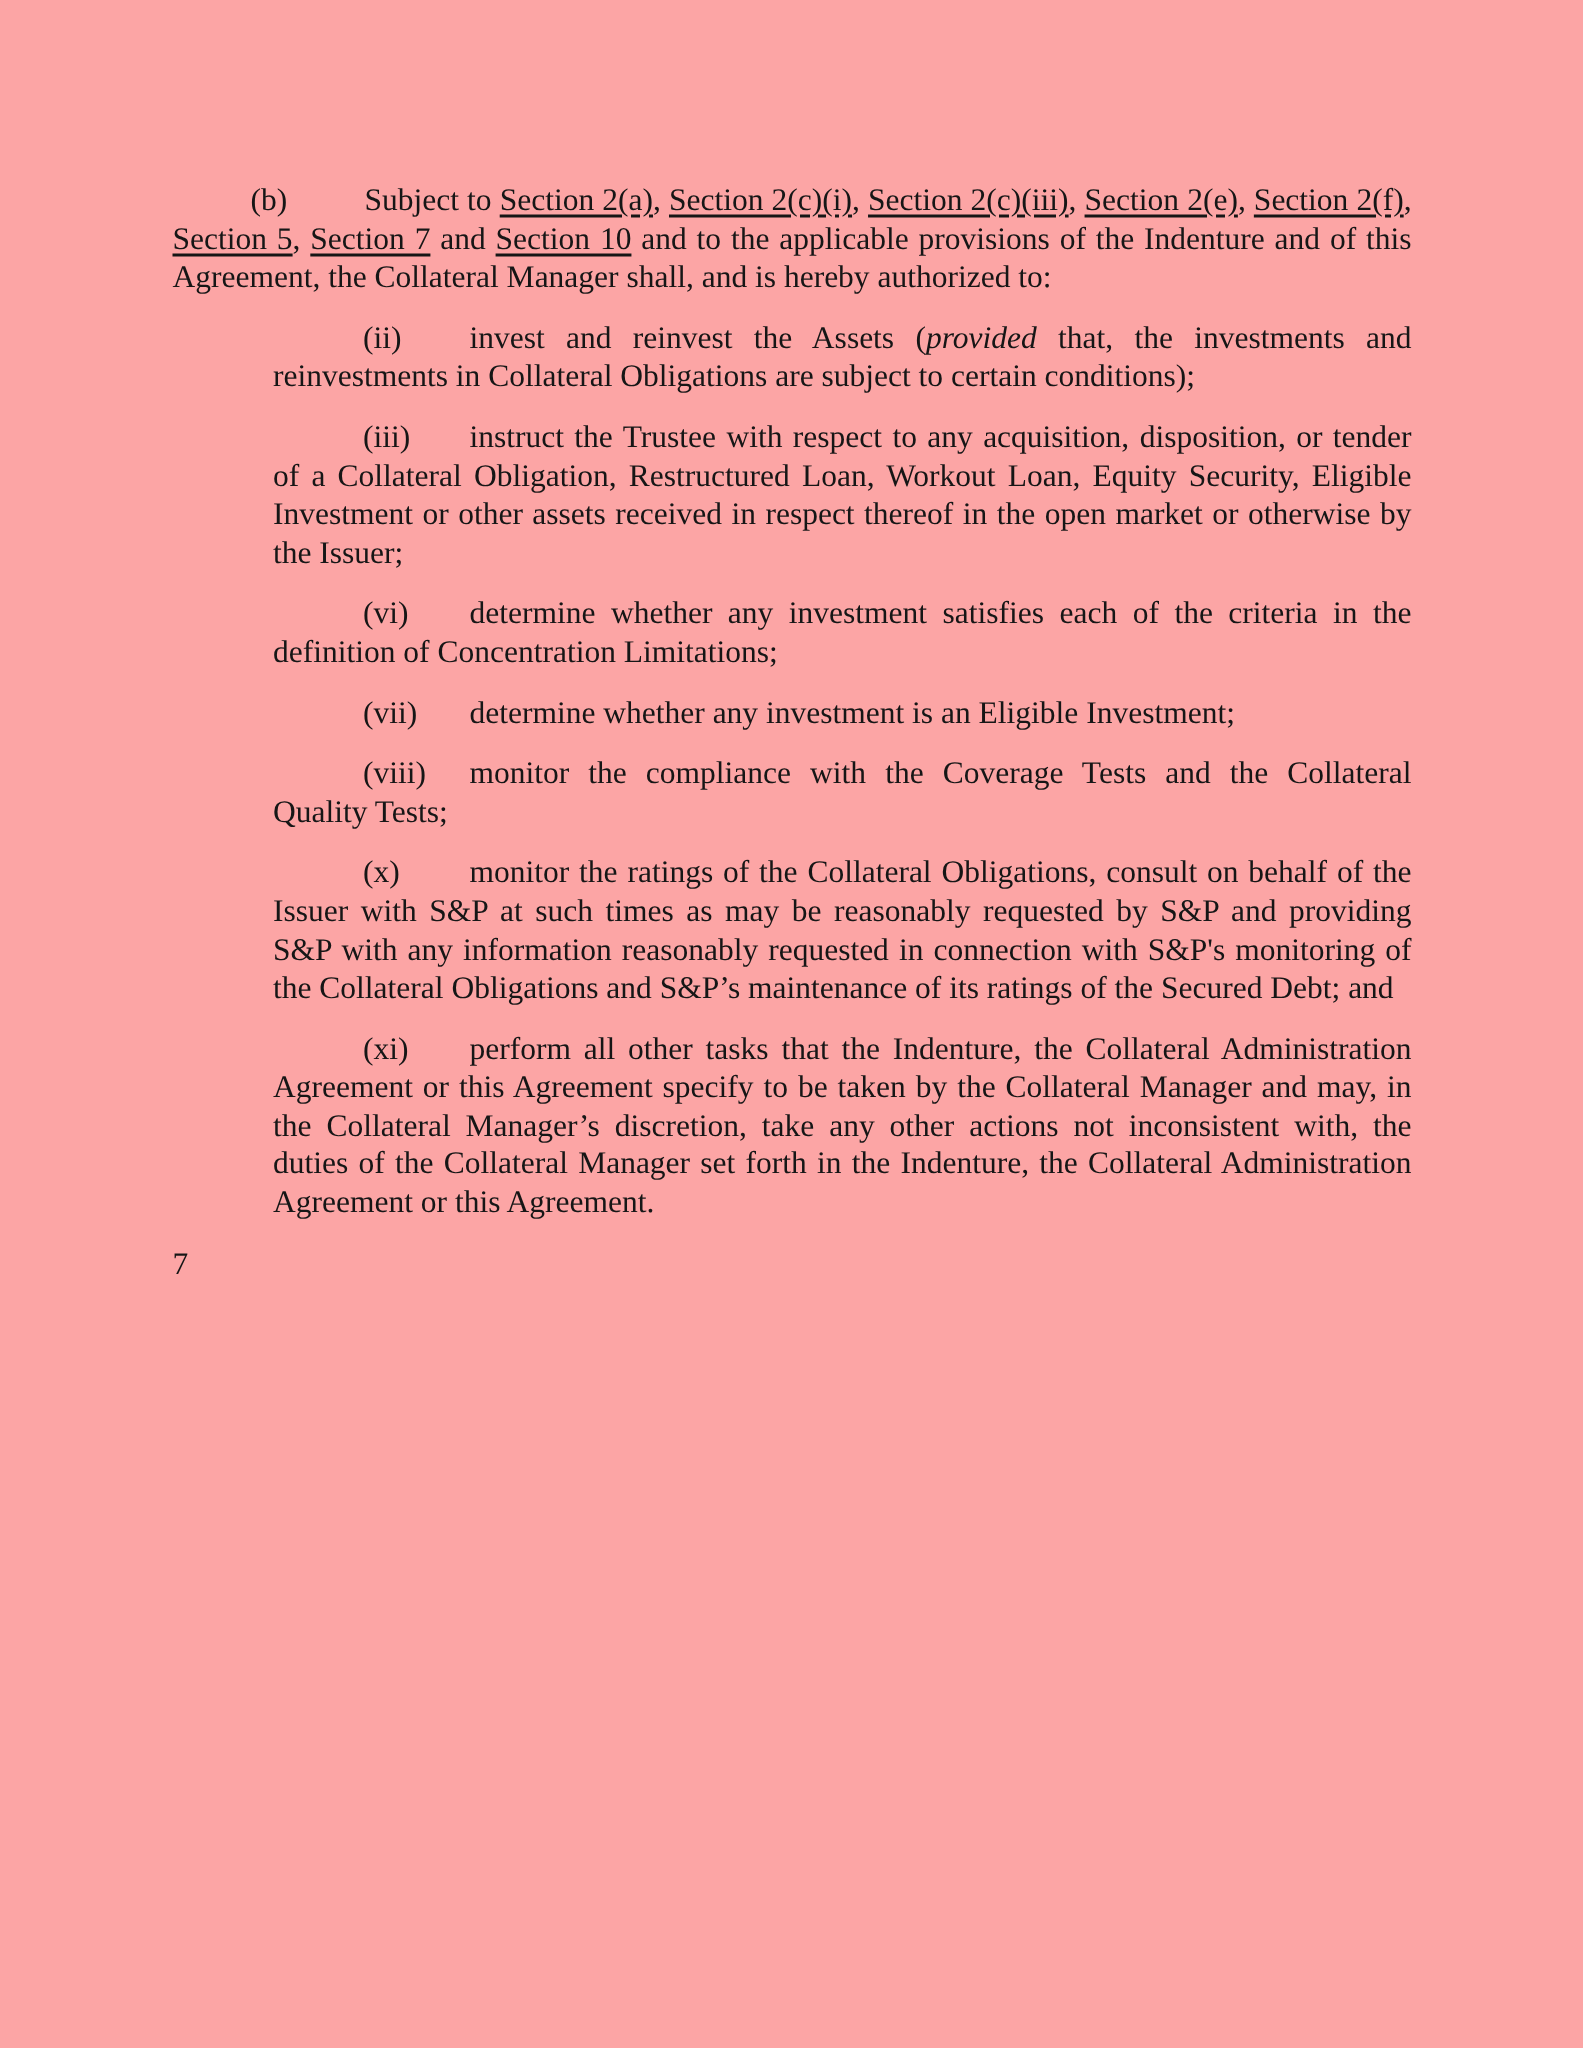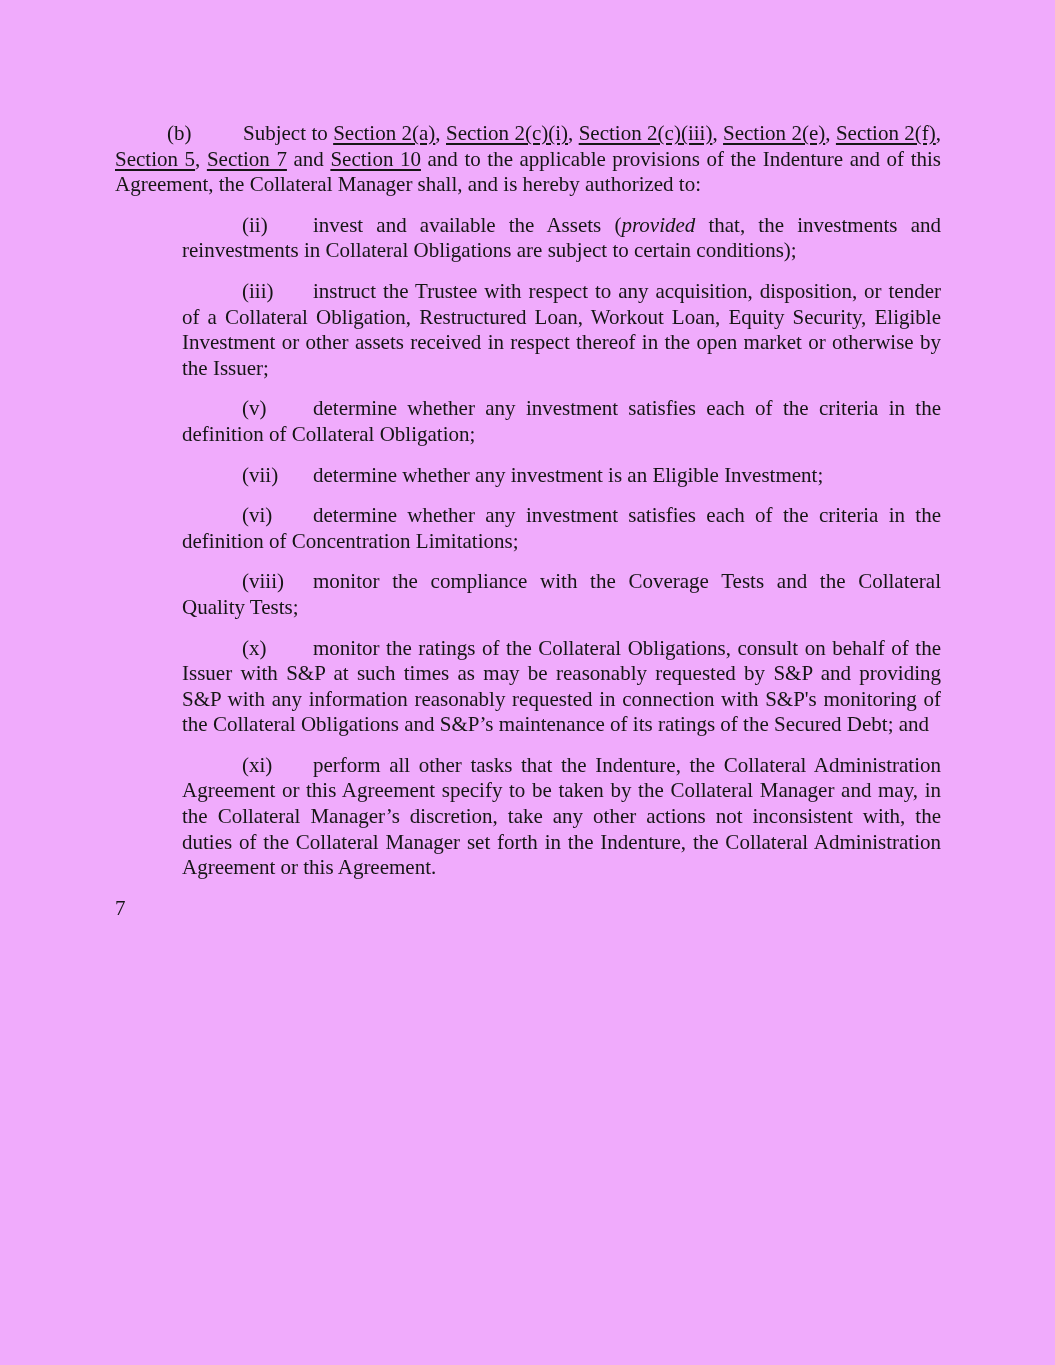--- a/index.html
+++ b/index.html
@@ -11,7 +11,7 @@
     position: relative;
     width: 1055px;
     height: 1365px;
-    background: #f0abfc;
+    background: #fca5a5;
     margin: 0 auto;
     font-family: "Liberation Serif", "DejaVu Serif", serif;
     font-size: 21px;

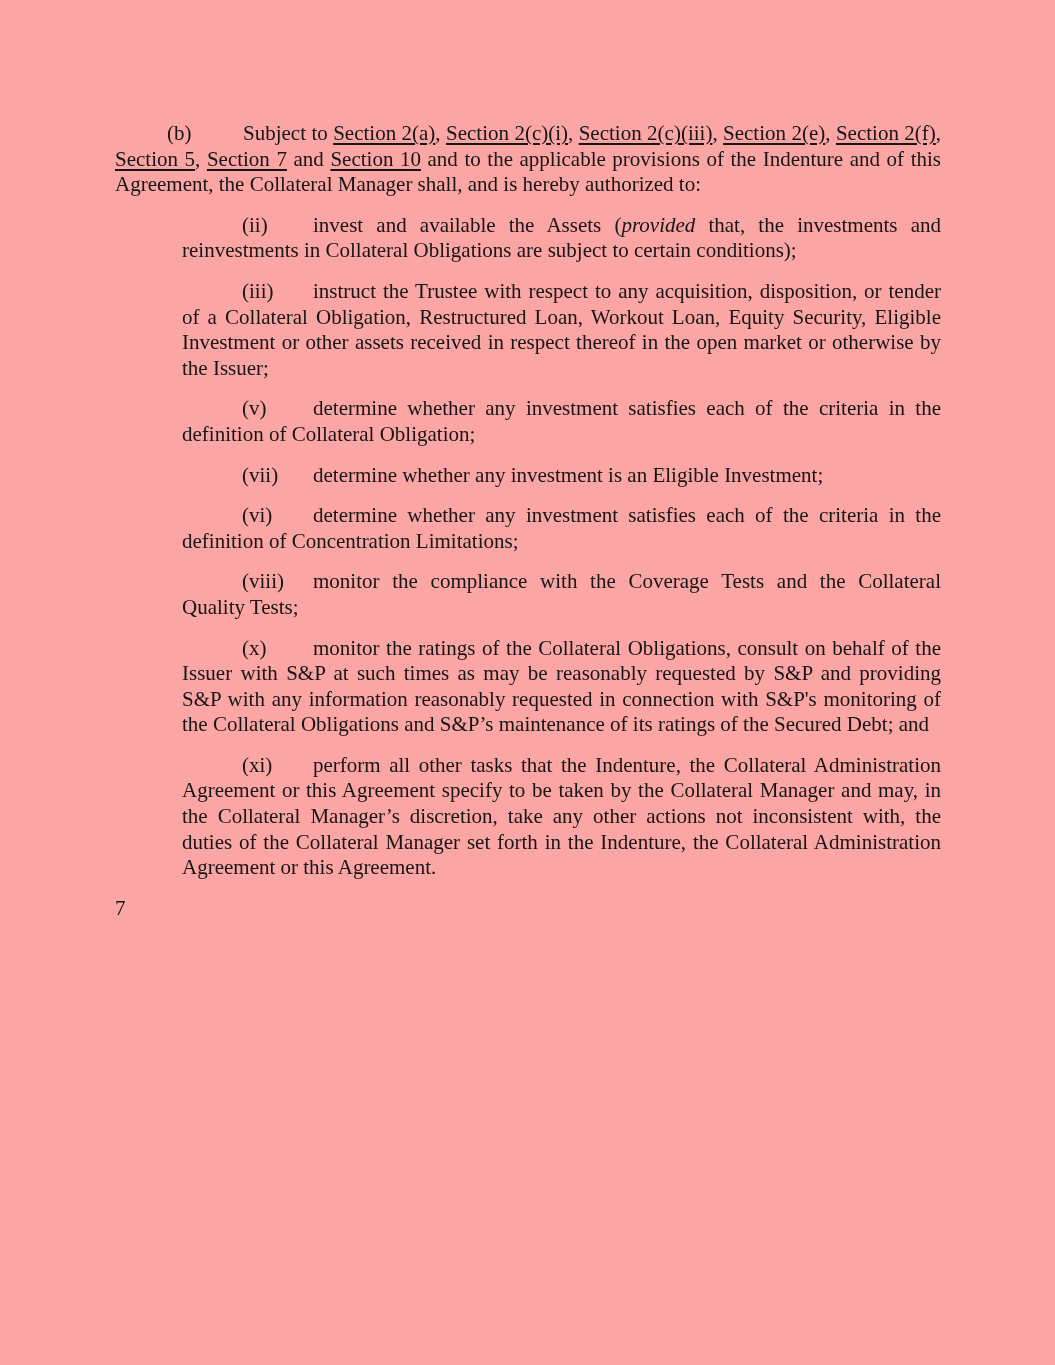--- a/index.html
+++ b/index.html
@@ -61,7 +61,7 @@
   <div class="doc" id="doc">
 
     <p class="body"><span class="label">(b)</span><span class="seg-plain">Subject to </span><span class="seg-underline">Section 2(a)</span><span class="seg-plain">, </span><span class="seg-underline">Section 2(c)(i)</span><span class="seg-plain">, </span><span class="seg-underline">Section 2(c)(iii)</span><span class="seg-plain">, </span><span class="seg-underline">Section 2(e)</span><span class="seg-plain">, </span><span class="seg-underline">Section 2(f)</span><span class="seg-plain">, </span><span class="seg-underline">Section 5</span><span class="seg-plain">, </span><span class="seg-underline">Section 7</span><span class="seg-plain"> and </span><span class="seg-underline">Section 10</span><span class="seg-plain"> and to the applicable provisions of the Indenture and of this Agreement, the Collateral Manager shall, and is hereby authorized to:</span></p>
-      <p class="item"><span class="label">(ii)</span><span class="seg-plain">invest and available the Assets (</span><span class="seg-italic">provided</span><span class="seg-plain"> that, the investments and reinvestments in Collateral Obligations are subject to certain conditions);</span></p>
+      <p class="item"><span class="label">(ii)</span><span class="seg-plain">invest and reinvest the Assets (</span><span class="seg-italic">provided</span><span class="seg-plain"> that, the investments and reinvestments in Collateral Obligations are subject to certain conditions);</span></p>
       <p class="item"><span class="label">(iii)</span><span class="seg-plain">instruct the Trustee with respect to any acquisition, disposition, or tender of a Collateral Obligation, Restructured Loan, Workout Loan, Equity Security, Eligible Investment or other assets received in respect thereof in the open market or otherwise by the Issuer;</span></p>
       <p class="item"><span class="label">(v)</span><span class="seg-plain">determine whether any investment satisfies each of the criteria in the definition of Collateral Obligation;</span></p>
       <p class="item"><span class="label">(vii)</span><span class="seg-plain">determine whether any investment is an Eligible Investment;</span></p>

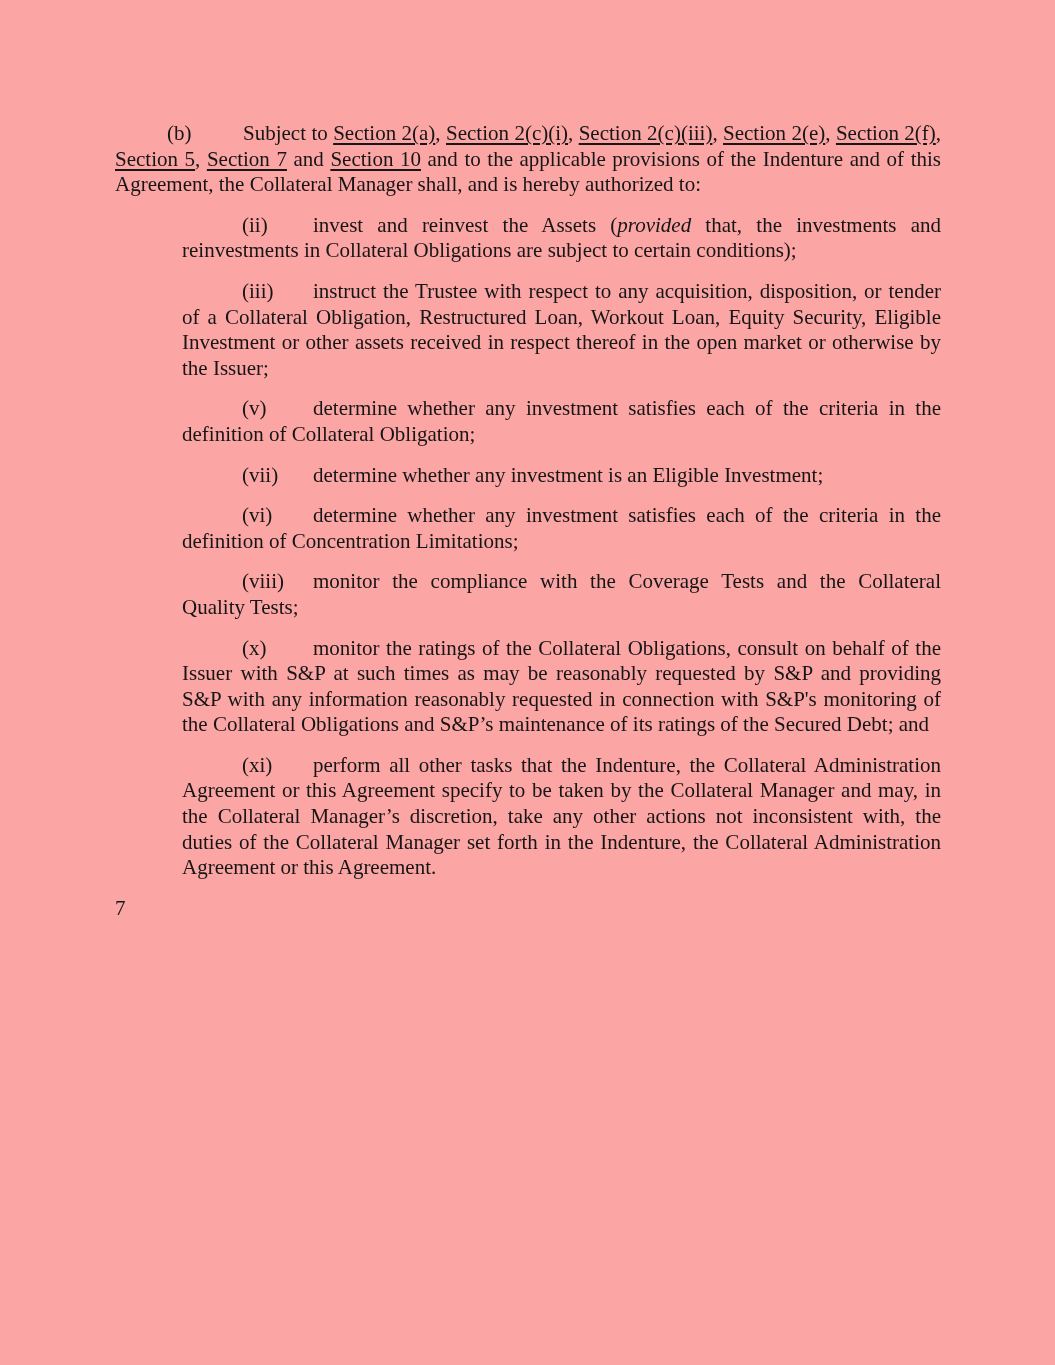--- a/index.html
+++ b/index.html
@@ -63,7 +63,6 @@
     <p class="body"><span class="label">(b)</span><span class="seg-plain">Subject to </span><span class="seg-underline">Section 2(a)</span><span class="seg-plain">, </span><span class="seg-underline">Section 2(c)(i)</span><span class="seg-plain">, </span><span class="seg-underline">Section 2(c)(iii)</span><span class="seg-plain">, </span><span class="seg-underline">Section 2(e)</span><span class="seg-plain">, </span><span class="seg-underline">Section 2(f)</span><span class="seg-plain">, </span><span class="seg-underline">Section 5</span><span class="seg-plain">, </span><span class="seg-underline">Section 7</span><span class="seg-plain"> and </span><span class="seg-underline">Section 10</span><span class="seg-plain"> and to the applicable provisions of the Indenture and of this Agreement, the Collateral Manager shall, and is hereby authorized to:</span></p>
       <p class="item"><span class="label">(ii)</span><span class="seg-plain">invest and reinvest the Assets (</span><span class="seg-italic">provided</span><span class="seg-plain"> that, the investments and reinvestments in Collateral Obligations are subject to certain conditions);</span></p>
       <p class="item"><span class="label">(iii)</span><span class="seg-plain">instruct the Trustee with respect to any acquisition, disposition, or tender of a Collateral Obligation, Restructured Loan, Workout Loan, Equity Security, Eligible Investment or other assets received in respect thereof in the open market or otherwise by the Issuer;</span></p>
-      <p class="item"><span class="label">(v)</span><span class="seg-plain">determine whether any investment satisfies each of the criteria in the definition of Collateral Obligation;</span></p>
       <p class="item"><span class="label">(vii)</span><span class="seg-plain">determine whether any investment is an Eligible Investment;</span></p>
       <p class="item"><span class="label">(vi)</span><span class="seg-plain">determine whether any investment satisfies each of the criteria in the definition of Concentration Limitations;</span></p>
       <p class="item"><span class="label">(viii)</span><span class="seg-plain">monitor the compliance with the Coverage Tests and the Collateral Quality Tests;</span></p>

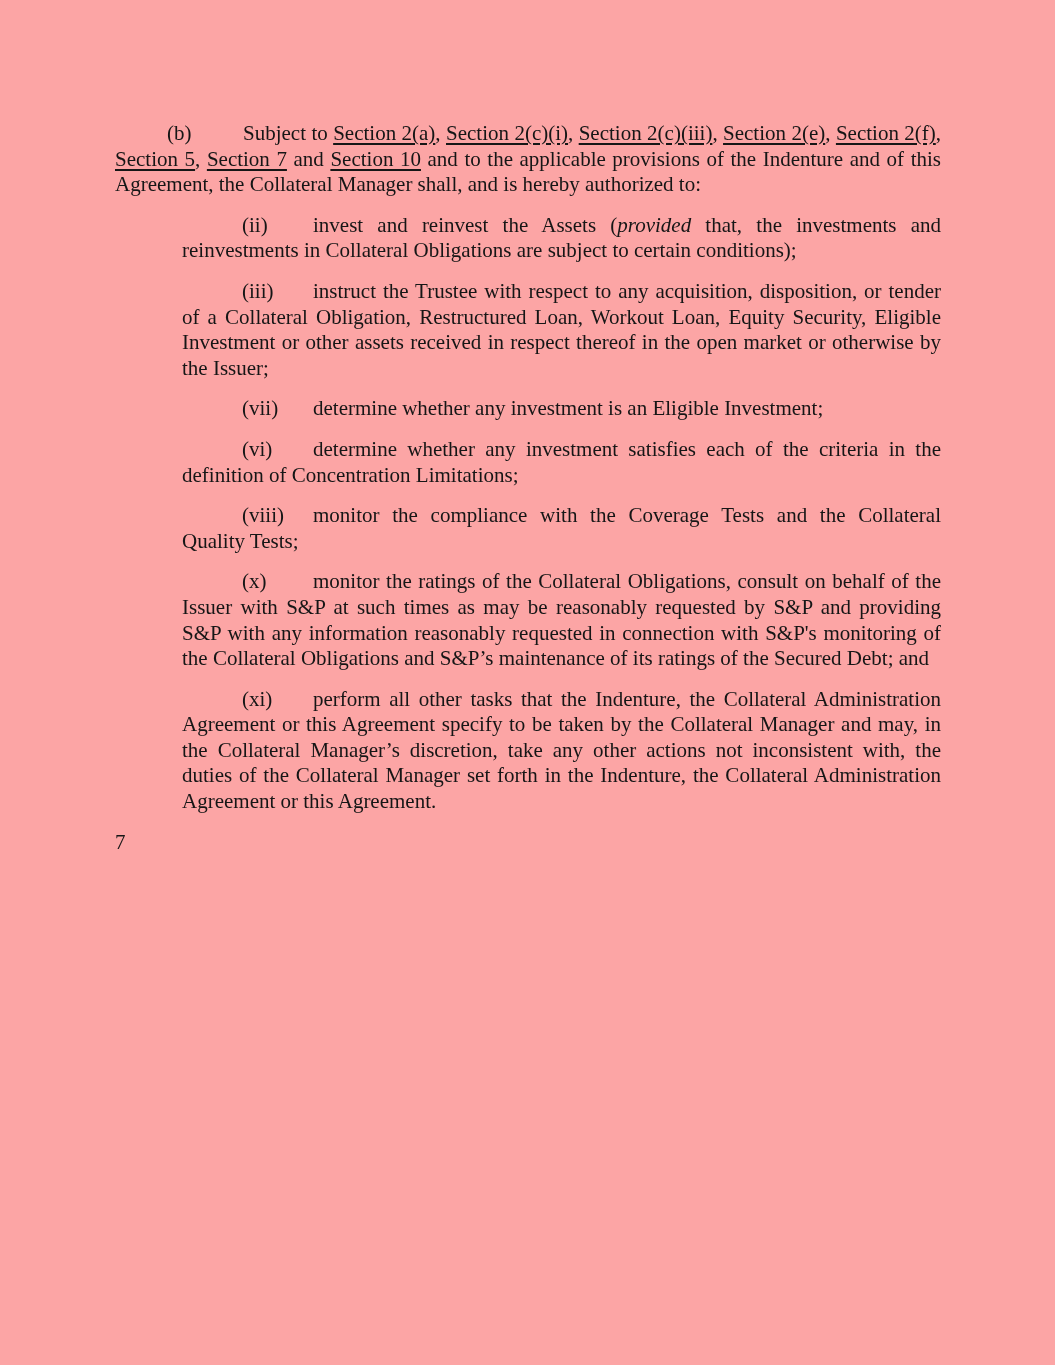--- a/index.html
+++ b/index.html
@@ -63,8 +63,8 @@
     <p class="body"><span class="label">(b)</span><span class="seg-plain">Subject to </span><span class="seg-underline">Section 2(a)</span><span class="seg-plain">, </span><span class="seg-underline">Section 2(c)(i)</span><span class="seg-plain">, </span><span class="seg-underline">Section 2(c)(iii)</span><span class="seg-plain">, </span><span class="seg-underline">Section 2(e)</span><span class="seg-plain">, </span><span class="seg-underline">Section 2(f)</span><span class="seg-plain">, </span><span class="seg-underline">Section 5</span><span class="seg-plain">, </span><span class="seg-underline">Section 7</span><span class="seg-plain"> and </span><span class="seg-underline">Section 10</span><span class="seg-plain"> and to the applicable provisions of the Indenture and of this Agreement, the Collateral Manager shall, and is hereby authorized to:</span></p>
       <p class="item"><span class="label">(ii)</span><span class="seg-plain">invest and reinvest the Assets (</span><span class="seg-italic">provided</span><span class="seg-plain"> that, the investments and reinvestments in Collateral Obligations are subject to certain conditions);</span></p>
       <p class="item"><span class="label">(iii)</span><span class="seg-plain">instruct the Trustee with respect to any acquisition, disposition, or tender of a Collateral Obligation, Restructured Loan, Workout Loan, Equity Security, Eligible Investment or other assets received in respect thereof in the open market or otherwise by the Issuer;</span></p>
+      <p class="item"><span class="label">(vi)</span><span class="seg-plain">determine whether any investment satisfies each of the criteria in the definition of Concentration Limitations;</span></p>
       <p class="item"><span class="label">(vii)</span><span class="seg-plain">determine whether any investment is an Eligible Investment;</span></p>
-      <p class="item"><span class="label">(vi)</span><span class="seg-plain">determine whether any investment satisfies each of the criteria in the definition of Concentration Limitations;</span></p>
       <p class="item"><span class="label">(viii)</span><span class="seg-plain">monitor the compliance with the Coverage Tests and the Collateral Quality Tests;</span></p>
       <p class="item"><span class="label">(x)</span><span class="seg-plain">monitor the ratings of the Collateral Obligations, consult on behalf of the Issuer with S&amp;P at such times as may be reasonably requested by S&amp;P and providing S&amp;P with any information reasonably requested in connection with S&amp;P's monitoring of the Collateral Obligations and S&amp;P’s maintenance of its ratings of the Secured Debt; and</span></p>
       <p class="item"><span class="label">(xi)</span><span class="seg-plain">perform all other tasks that the Indenture, the Collateral Administration Agreement or this Agreement specify to be taken by the Collateral Manager and may, in the Collateral Manager’s discretion, take any other actions not inconsistent with, the duties of the Collateral Manager set forth in the Indenture, the Collateral Administration Agreement or this Agreement.</span></p>

